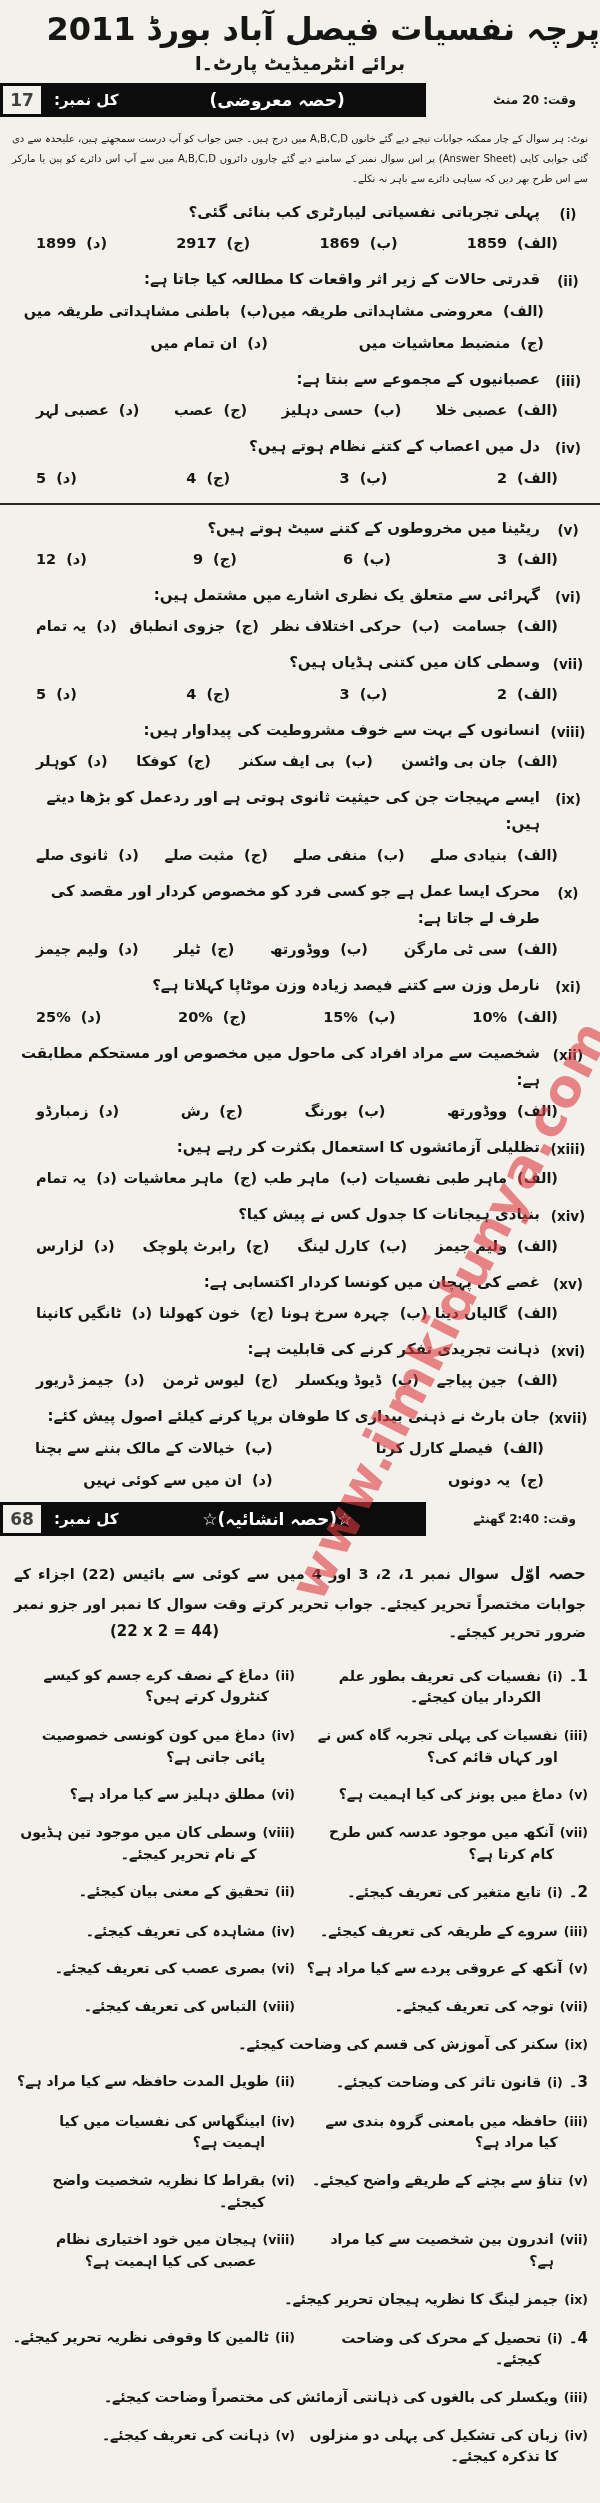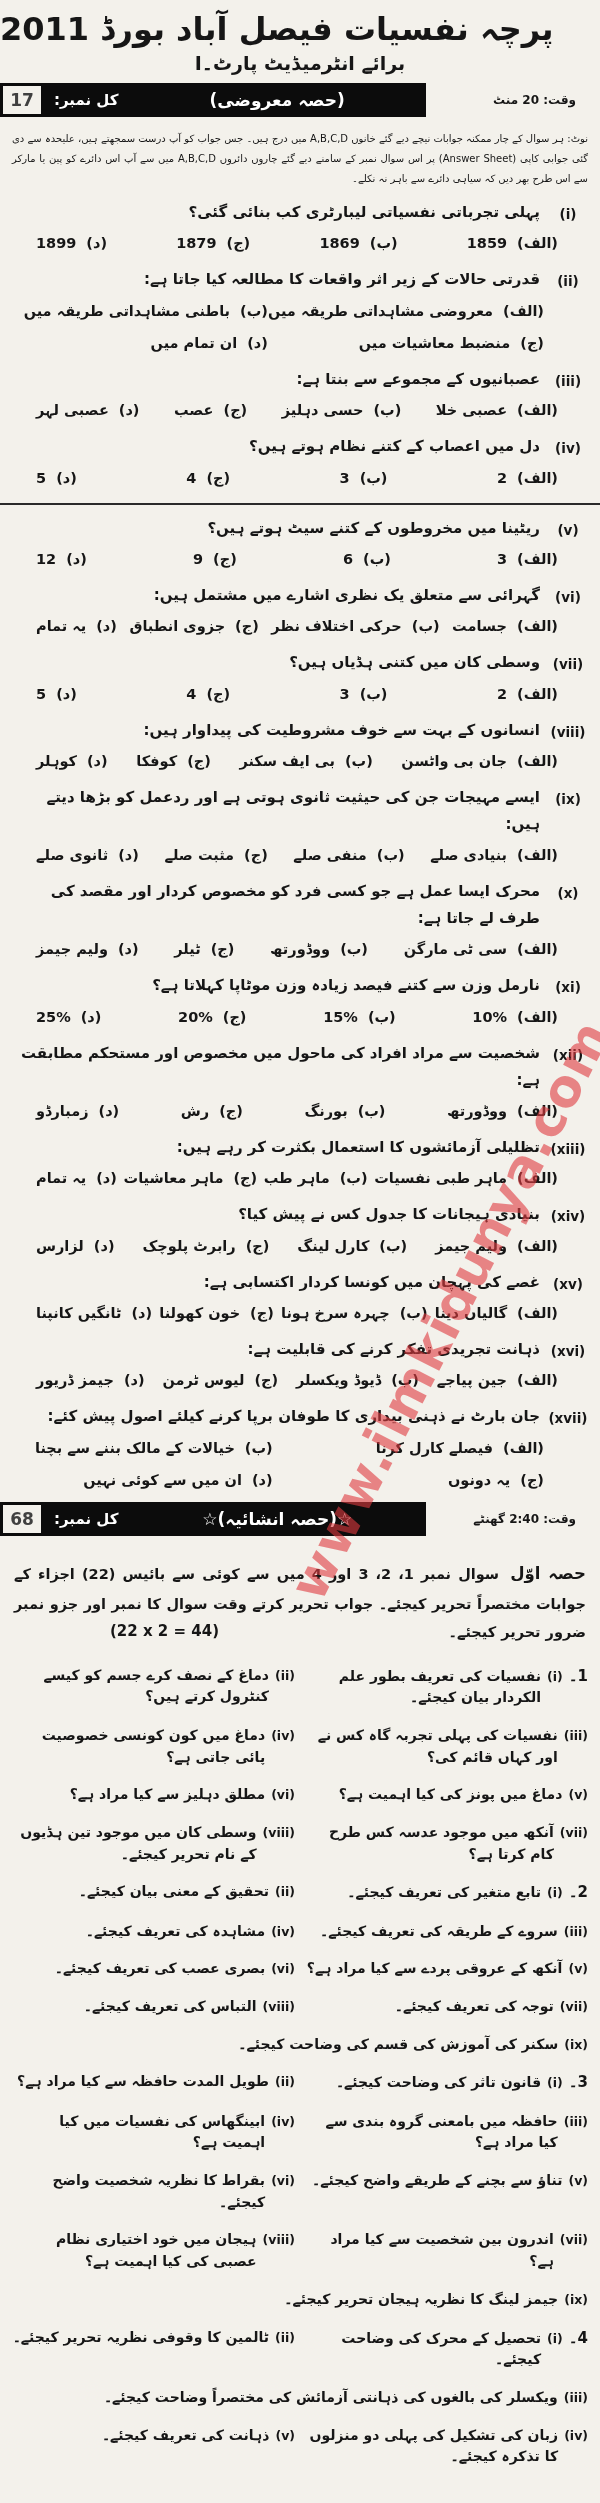--- a/index.html
+++ b/index.html
@@ -8,7 +8,7 @@
     background:#f3f1eb;color:#161616;
     font-family:"DejaVu Sans",sans-serif;
   }
-  .title{text-align:left;font-size:32px;font-weight:bold;padding-top:10px;direction:rtl;}
+  .title{text-align:right;font-size:32px;font-weight:bold;padding-top:10px;direction:rtl;}
   .subtitle{text-align:center;font-size:19px;font-weight:bold;margin-top:4px;direction:rtl;}
   .bar{display:flex;direction:rtl;align-items:stretch;height:34px;margin-top:9px;}
   .bar-time{width:150px;display:flex;align-items:center;font-weight:bold;font-size:12px;padding-right:24px;direction:rtl;}

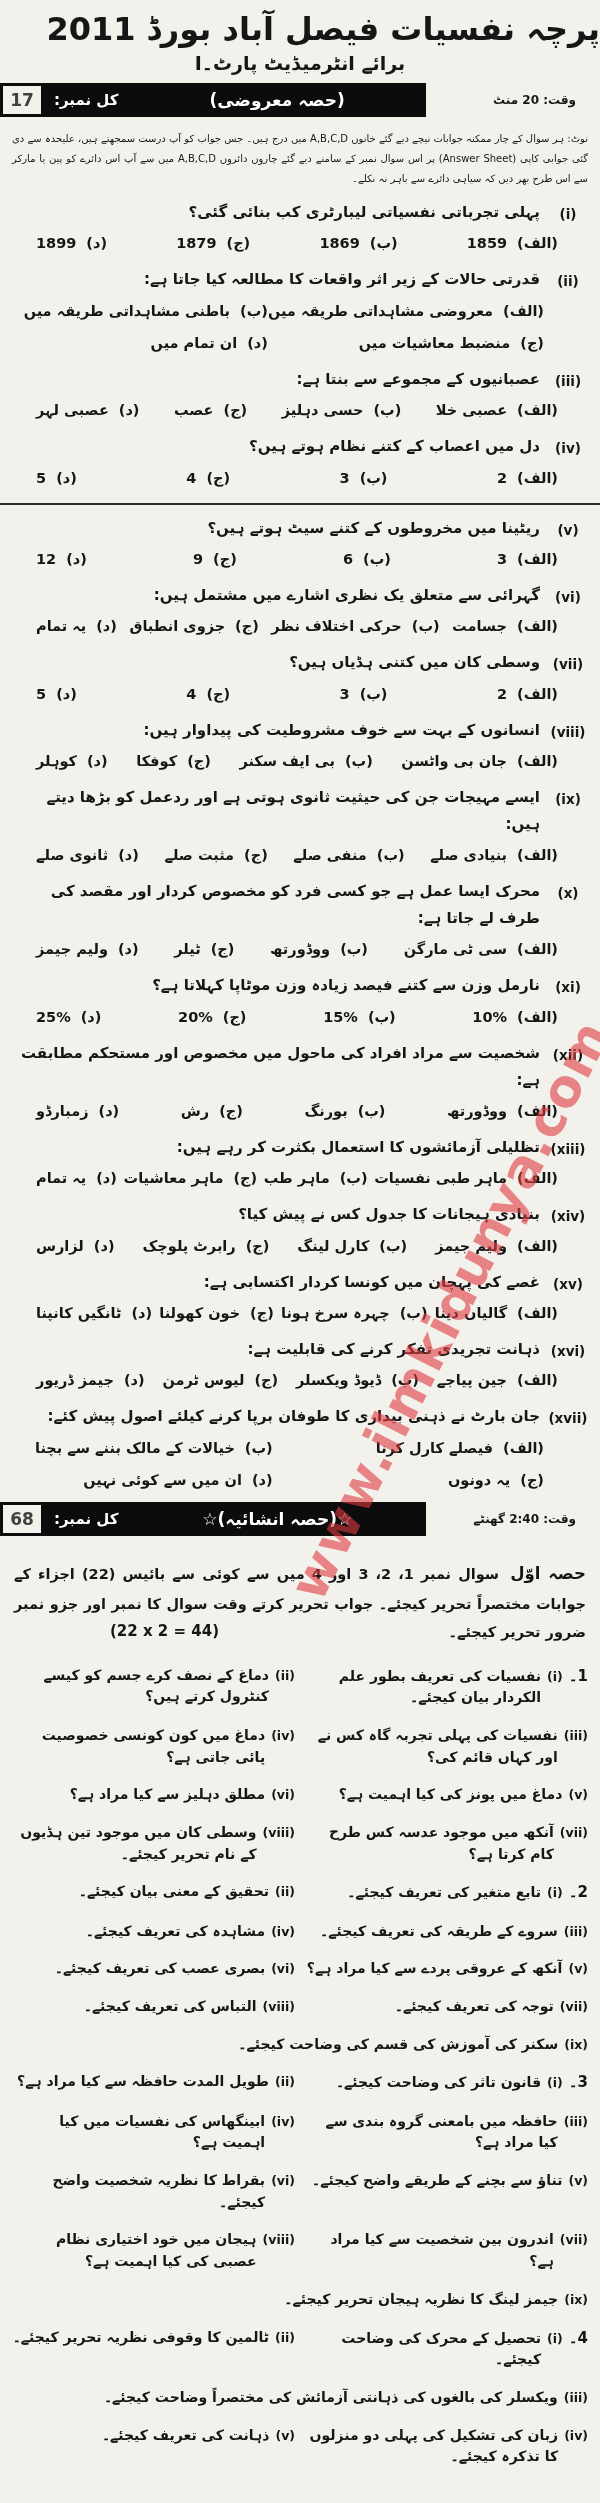--- a/index.html
+++ b/index.html
@@ -78,7 +78,7 @@
           </span>
           <span class="opt">
             <span class="opt-label">(ج)</span>
-            <span class="opt-val">1879</span>
+            <span class="opt-val">2917</span>
           </span>
           <span class="opt">
             <span class="opt-label">(د)</span>

